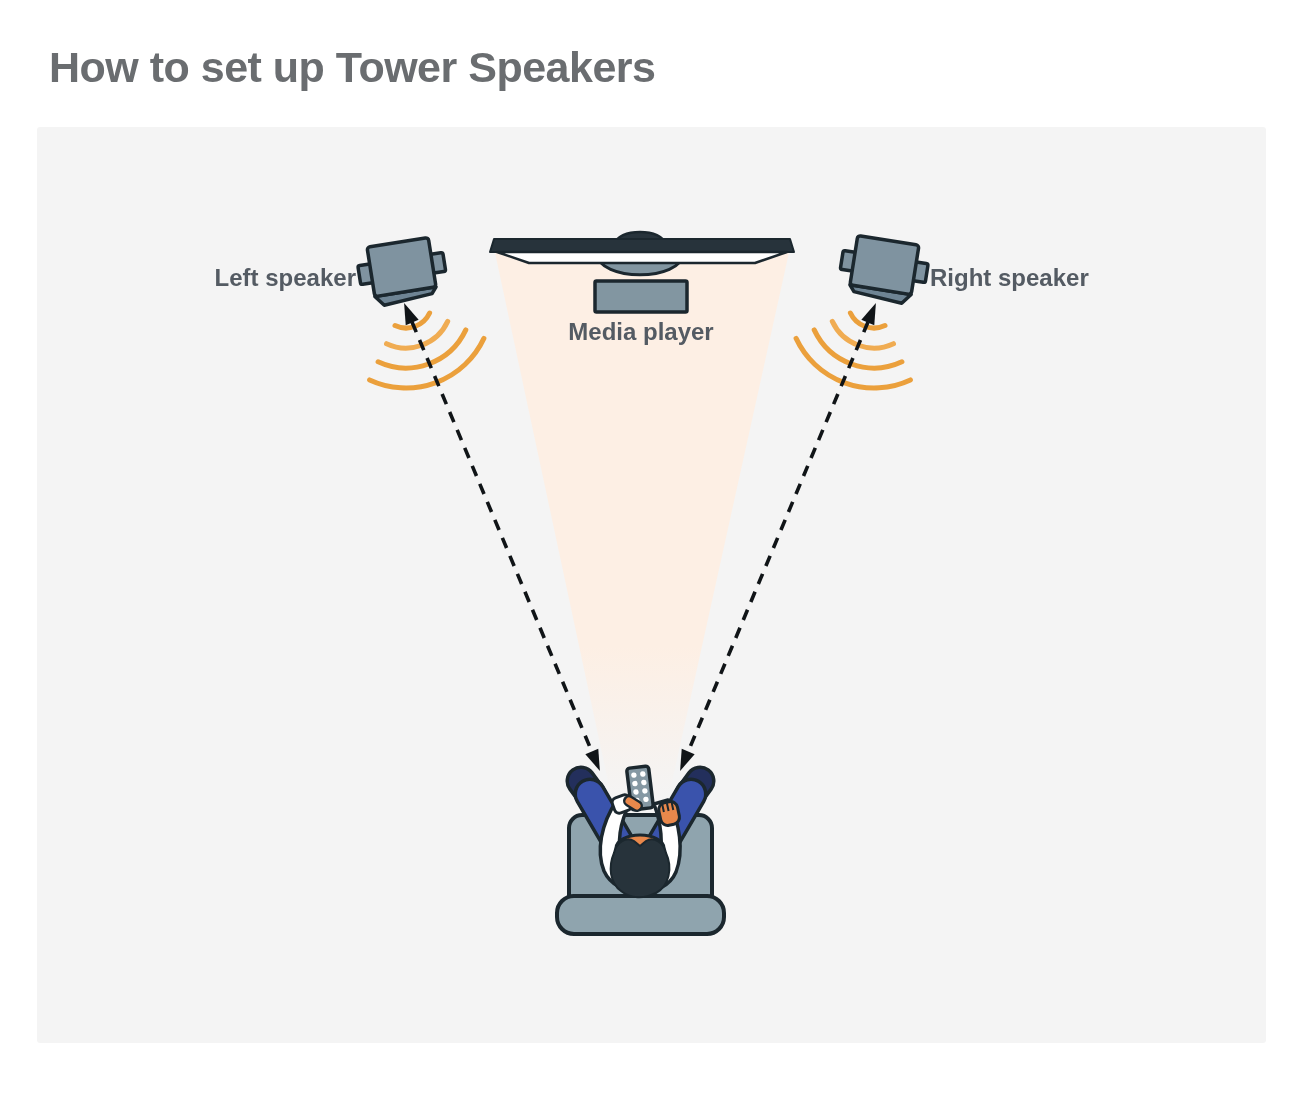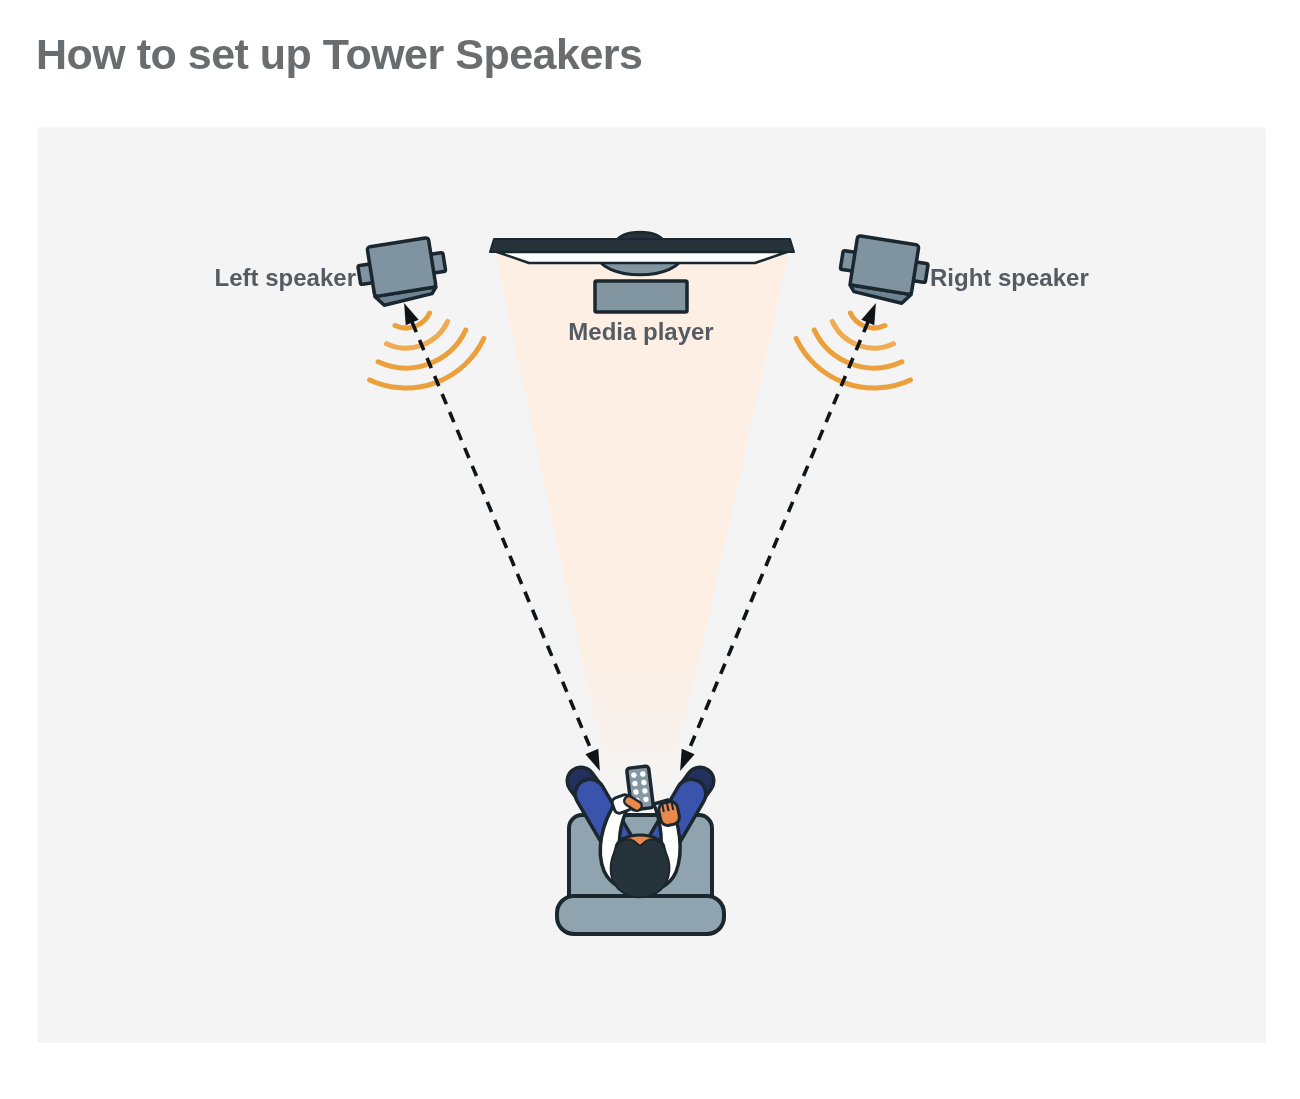--- a/index.html
+++ b/index.html
@@ -8,7 +8,7 @@
     font-family:"Liberation Sans","DejaVu Sans",sans-serif;overflow:hidden;
   }
   .page-title{
-    position:absolute;left:36px;top:30px;margin:0;
+    position:absolute;left:36px;top:30px;margin:13px;
     font-size:43px;font-weight:700;color:#6A6D70;letter-spacing:-0.5px;
     font-family:"Liberation Sans","DejaVu Sans",sans-serif;
   }

